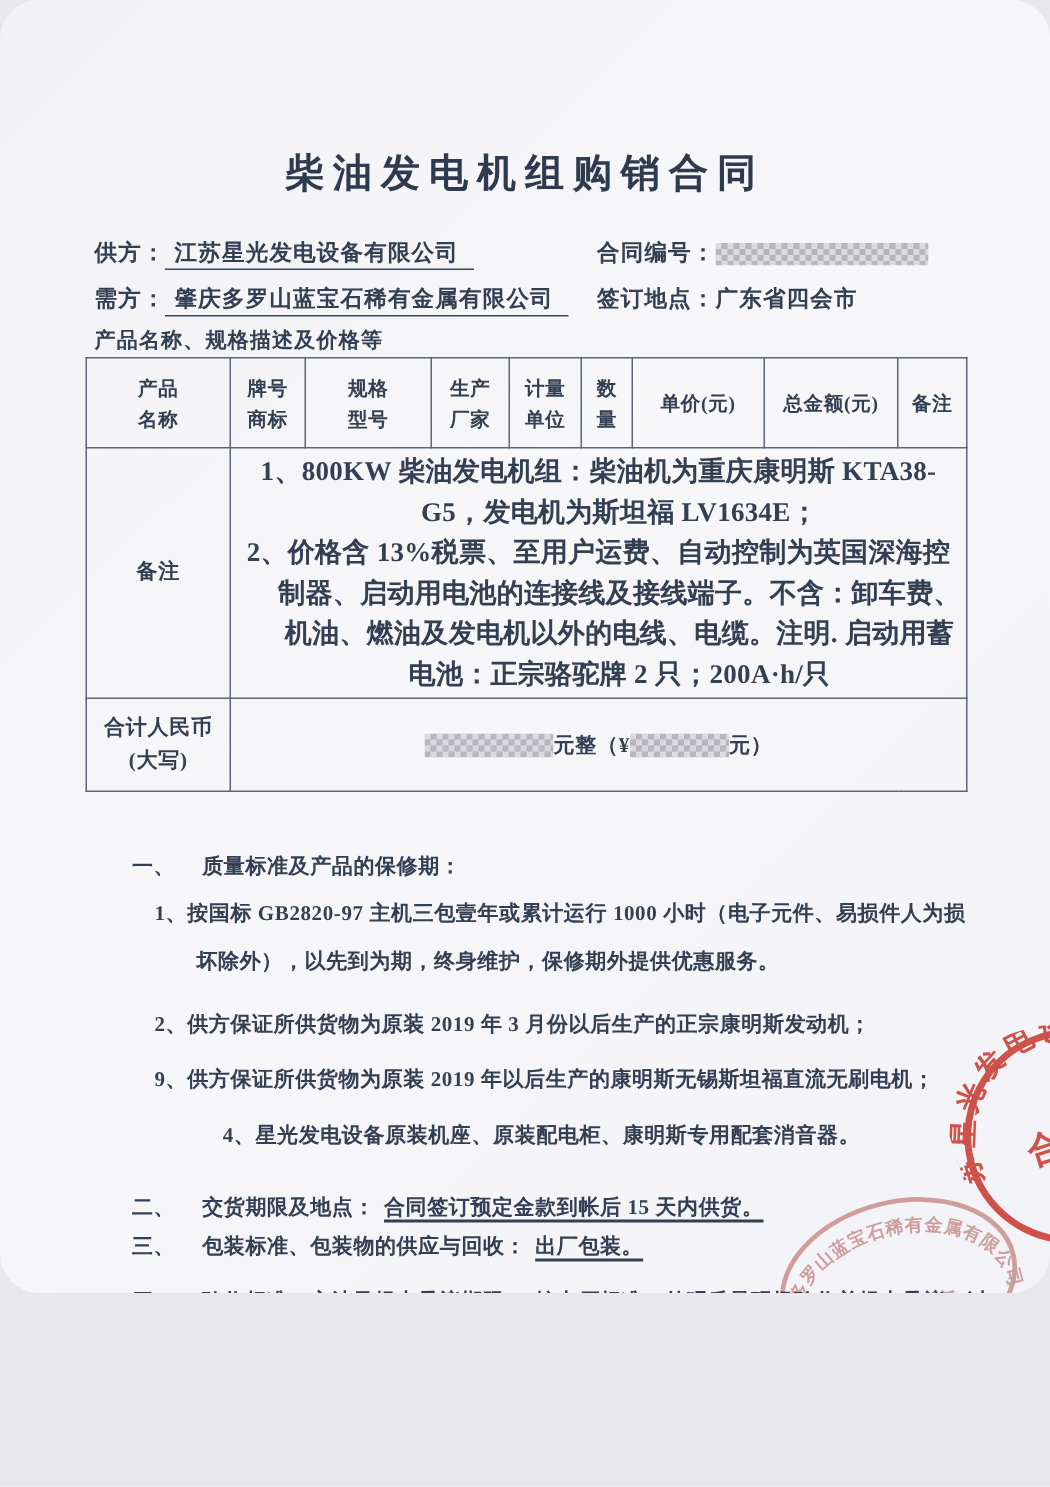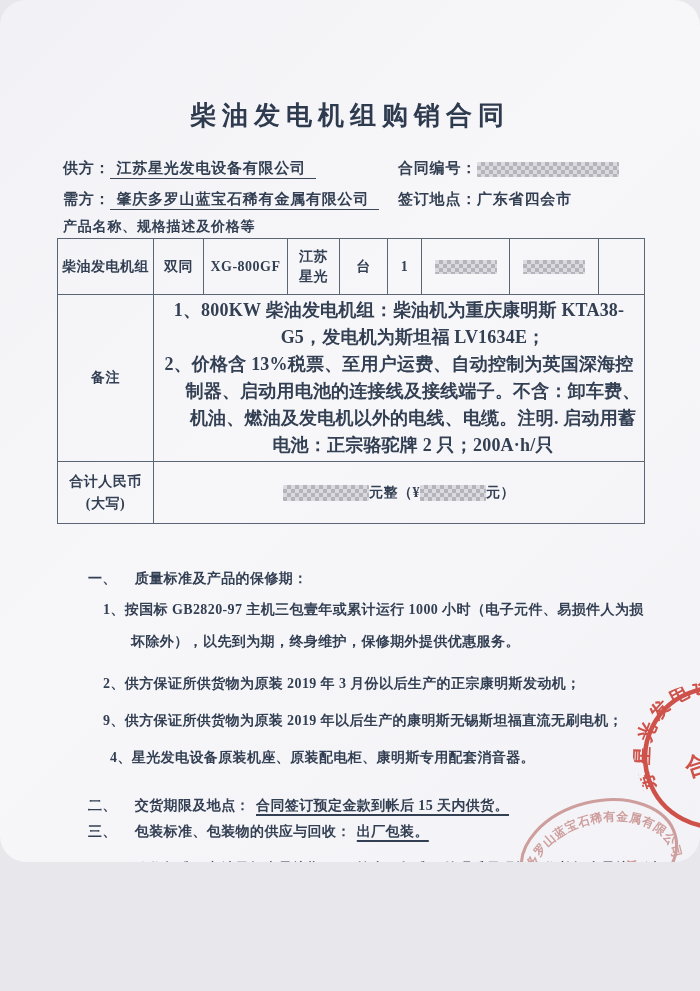--- a/index.html
+++ b/index.html
@@ -111,6 +111,23 @@
         <col style="width:46px">
     </colgroup>
     <tbody>
+        <tr>
+      <td class="hc">产品
+名称</td>
+      <td class="hc">牌号
+商标</td>
+      <td class="hc">规格
+型号</td>
+      <td class="hc">生产
+厂家</td>
+      <td class="hc">计量
+单位</td>
+      <td class="hc">数
+量</td>
+      <td class="hc">单价(元)</td>
+      <td class="hc">总金额(元)</td>
+      <td class="hc">备注</td>
+    </tr>
     <tr class="data-row">
       <td style="font-weight:700;">柴油发电机组</td>
       <td>双同</td>

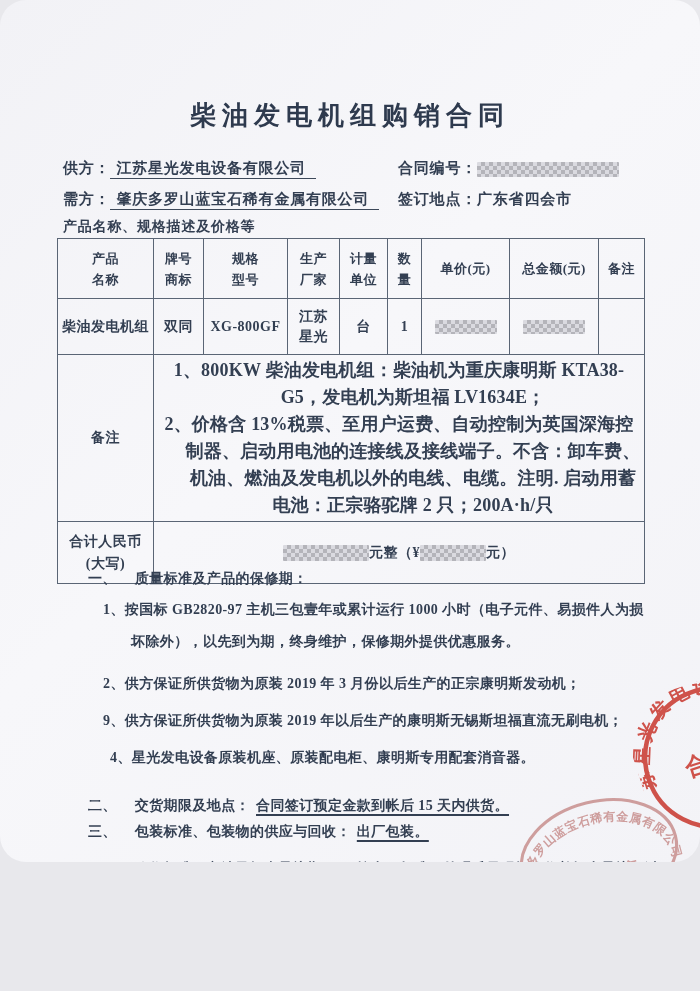--- a/index.html
+++ b/index.html
@@ -128,18 +128,6 @@
       <td class="hc">总金额(元)</td>
       <td class="hc">备注</td>
     </tr>
-    <tr class="data-row">
-      <td style="font-weight:700;">柴油发电机组</td>
-      <td>双同</td>
-      <td>XG-800GF</td>
-      <td>江苏
-星光</td>
-      <td>台</td>
-      <td>1</td>
-      <td><span class="redact" style="width:62px; height:14px;"></span></td>
-      <td><span class="redact" style="width:62px; height:14px;"></span></td>
-      <td></td>
-    </tr>
     <tr>
       <td class="label-cell">备注</td>
       <td colspan="8" class="remark-cell">

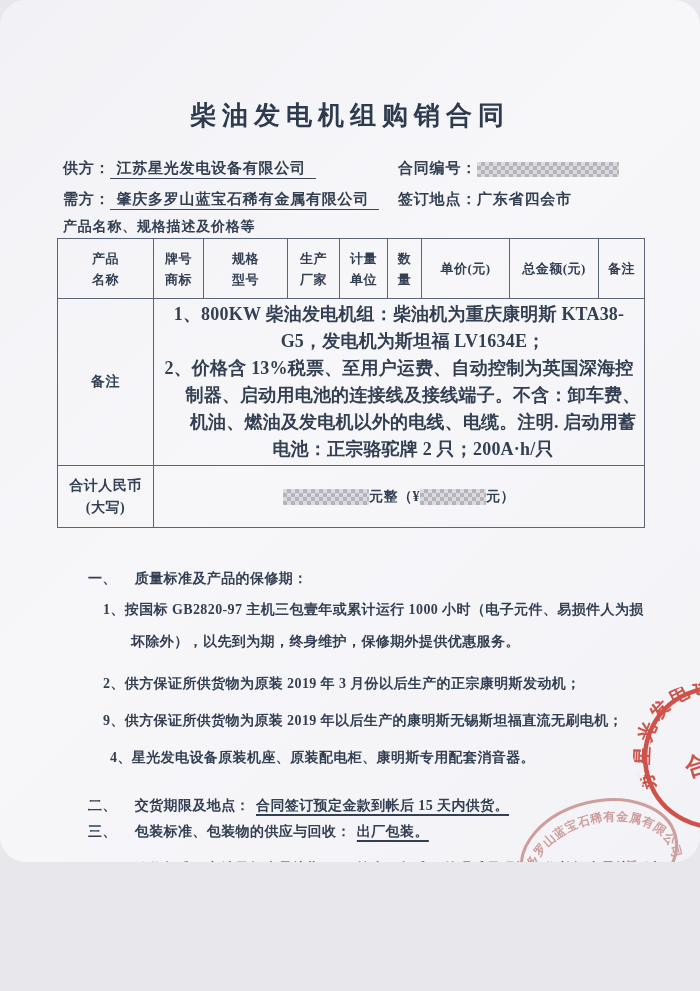--- a/index.html
+++ b/index.html
@@ -150,7 +150,7 @@
   <div class="abs list-item" style="left:103px; top:594px; width:548px;">1、按国标 GB2820-97 主机三包壹年或累计运行 1000 小时（电子元件、易损件人为损坏除外），以先到为期，终身维护，保修期外提供优惠服务。</div>
   <div class="abs list-item" style="left:103px; top:668px; width:548px;">2、供方保证所供货物为原装 2019 年 3 月份以后生产的正宗康明斯发动机；</div>
   <div class="abs list-item" style="left:103px; top:705px; width:548px;">9、供方保证所供货物为原装 2019 年以后生产的康明斯无锡斯坦福直流无刷电机；</div>
-  <div class="abs list-item" style="left:110px; top:742px; width:548px;">4、星光发电设备原装机座、原装配电柜、康明斯专用配套消音器。</div>
+  <div class="abs list-item" style="left:87px; top:742px; width:548px;text-align:center;">4、星光发电设备原装机座、原装配电柜、康明斯专用配套消音器。</div>
 
   <div class="abs section hang" style="left:88px; top:779px; width:578px;margin-top:11px;">
     <span class="sec-no">二、</span><span class="sec-title">交货期限及地点：</span><span class="sec-content ul">合同签订预定金款到帐后 15 天内供货。</span>

